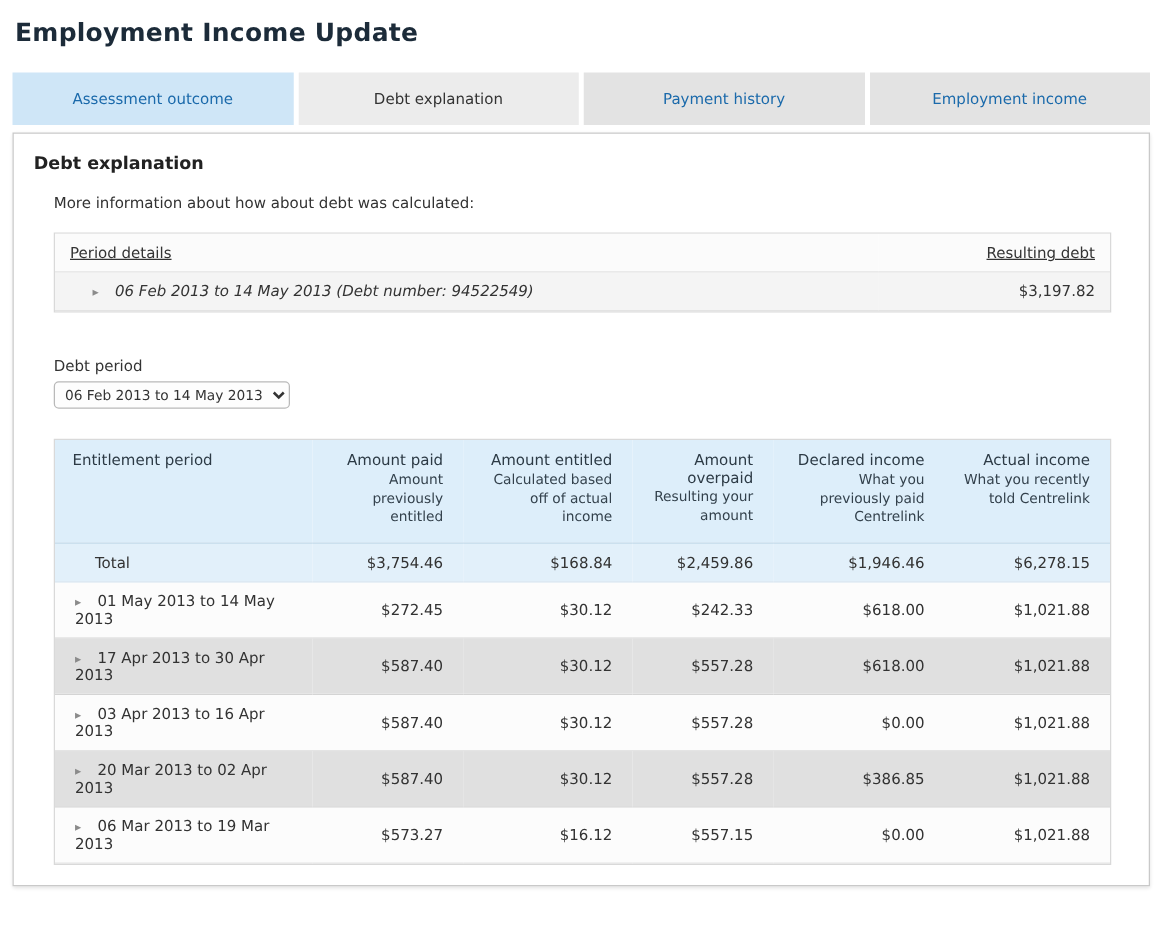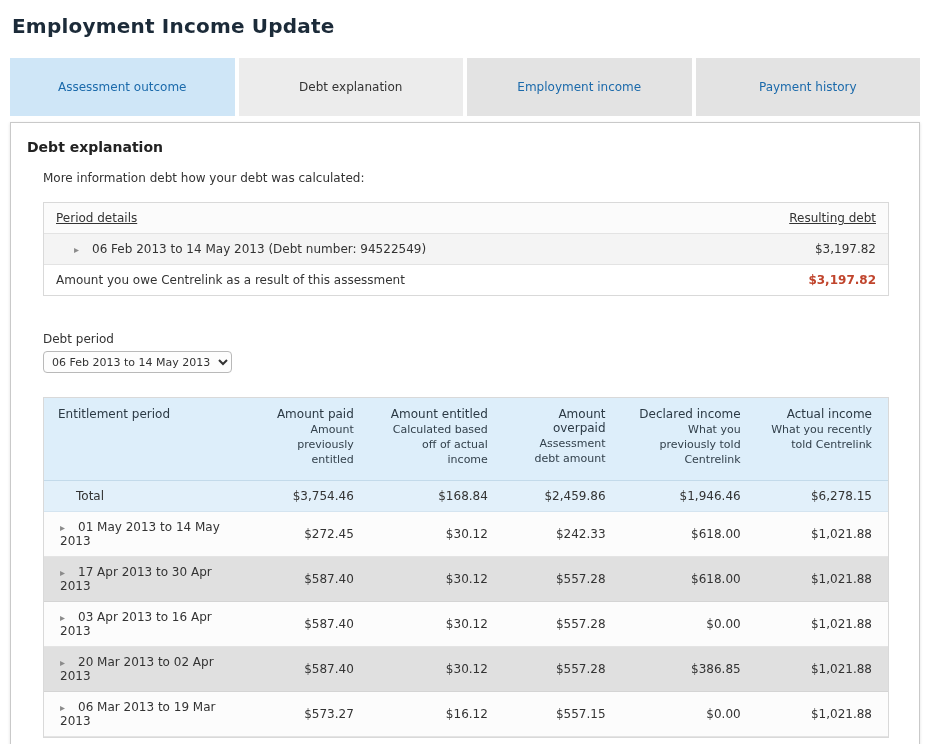--- a/index.html
+++ b/index.html
@@ -19,7 +19,7 @@
   
   .tabs { display:flex; gap:4px; }
   .tab {
-    flex:1; height:58px; display:flex; align-items:center; justify-content:center;
+    flex:1; height:42px; display:flex; align-items:center; justify-content:center;
     font-size:12px; cursor:pointer; text-align:center;
   }
   .tab--active  { background:#cfe6f7; color:#1b6aab; }

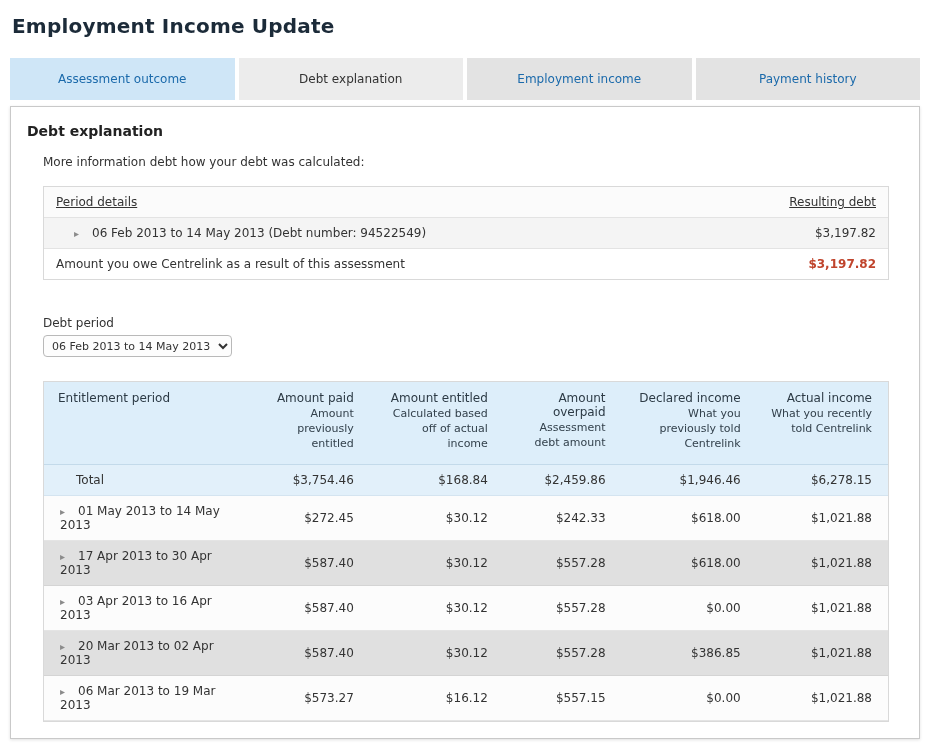--- a/index.html
+++ b/index.html
@@ -84,8 +84,8 @@
   <div class="tabs">
     <div class="tab tab--active">Assessment outcome</div>
     <div class="tab tab--current">Debt explanation</div>
+    <div class="tab tab--link">Payment history</div>
     <div class="tab tab--link">Employment income</div>
-    <div class="tab tab--link">Payment history</div>
   </div>
 
   <div class="panel">

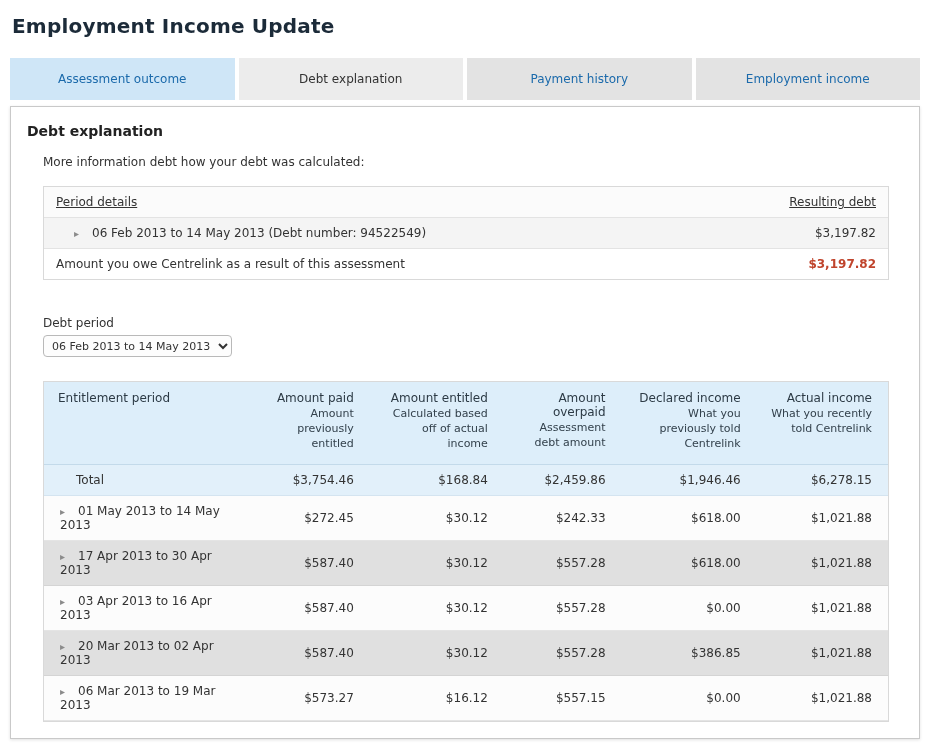--- a/index.html
+++ b/index.html
@@ -92,7 +92,7 @@
     <h2>Debt explanation</h2>
 
     <div class="panel-content">
-      <p>More information debt how your debt was calculated:</p>
+      <p>More information about how about debt was calculated:</p>
 
       <div class="tbl-wrap">
         <table class="debt-table">

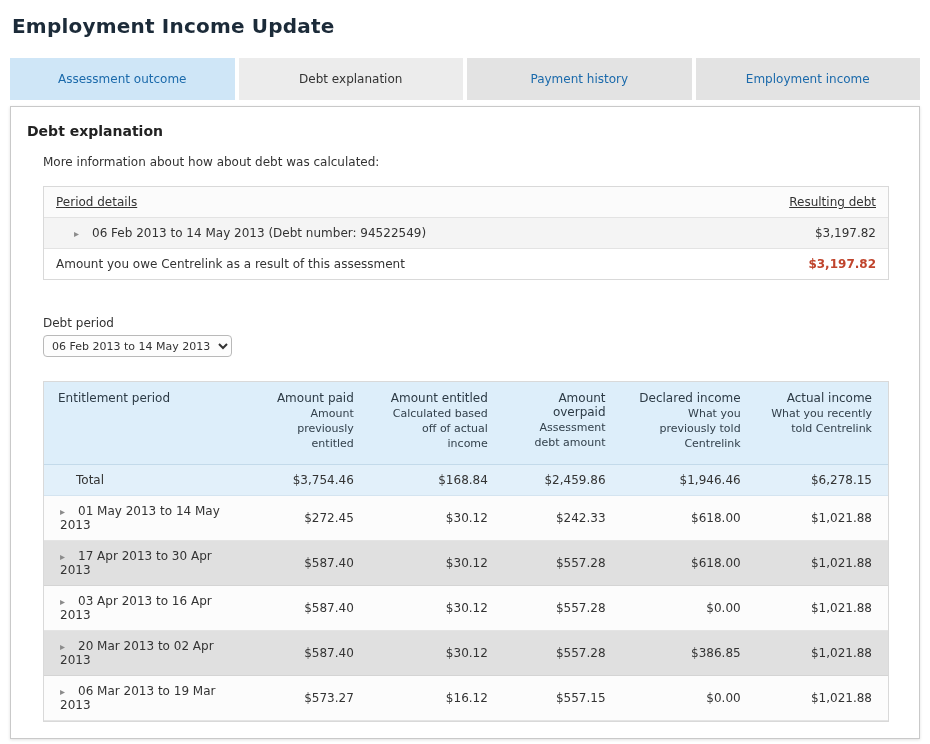--- a/index.html
+++ b/index.html
@@ -47,7 +47,7 @@
   .debt-table td.num { text-align:right; white-space:nowrap; }
   .debt-table td.owe-val { color:#c0442c; font-weight:bold; }
   .arrow { color:#8b8b8b; font-size:10px; display:inline-block; width:18px; }
-  .indent { padding-left:30px !important; }
+  .indent { padding-left:30px !important;font-style:italic; }
 
   
   .debt-period { margin:36px 0 24px 0; }

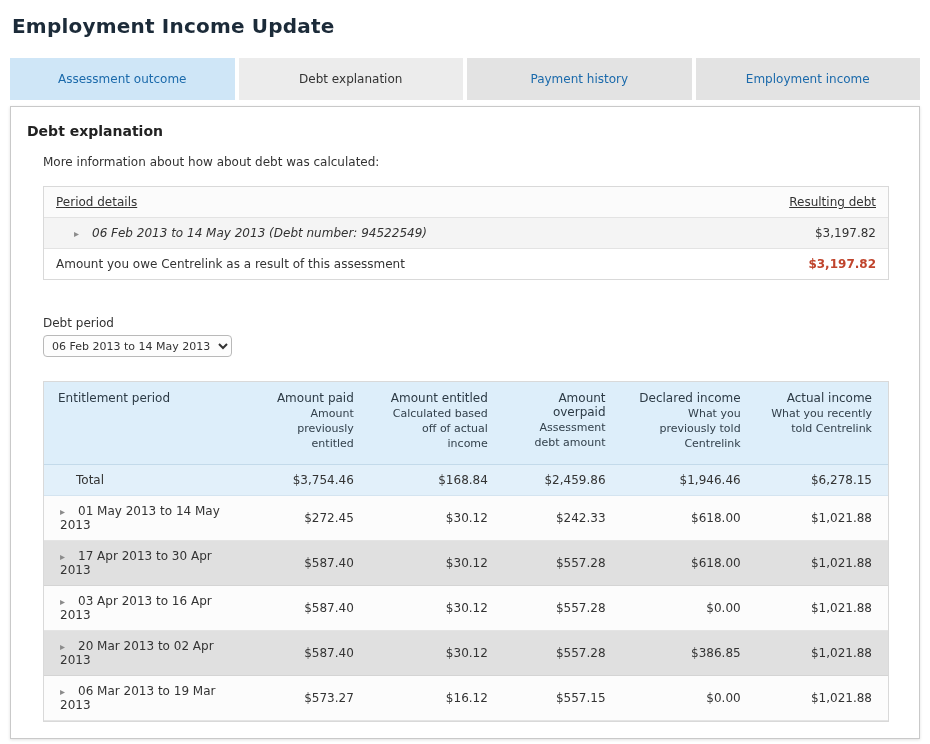--- a/index.html
+++ b/index.html
@@ -105,10 +105,6 @@
             <td class="indent"><span class="arrow">▸</span><span>06 Feb 2013 to 14 May 2013 (Debt number: 94522549)</span></td>
             <td class="num">$3,197.82</td>
           </tr>
-          <tr class="r-owe">
-            <td>Amount you owe Centrelink as a result of this assessment</td>
-            <td class="num owe-val">$3,197.82</td>
-          </tr>
         </tbody>
           </table>
       </div>

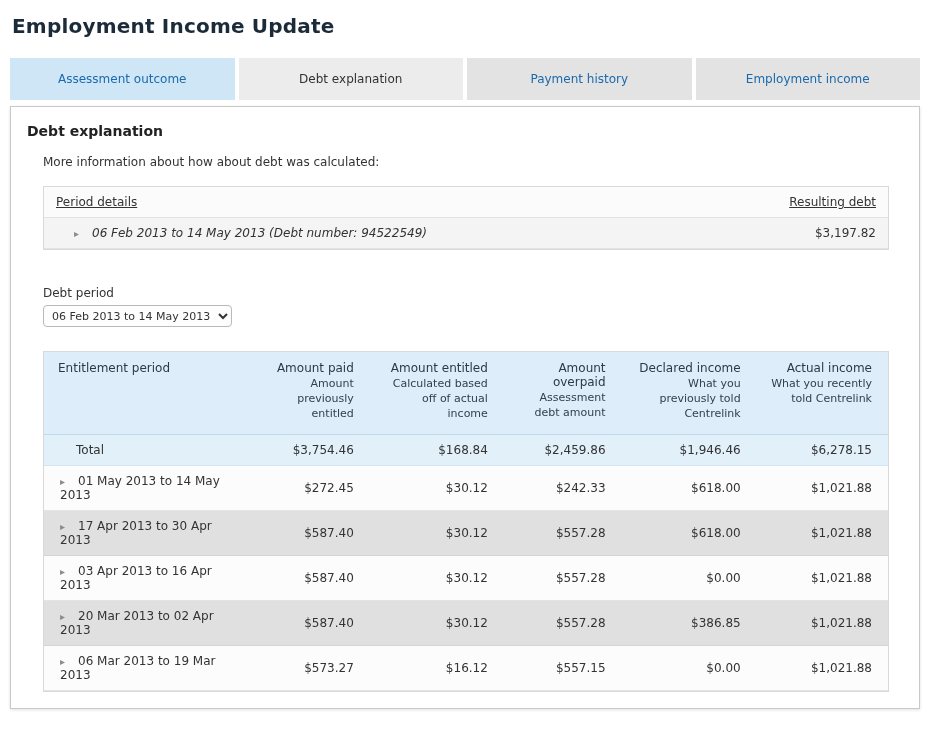--- a/index.html
+++ b/index.html
@@ -137,7 +137,7 @@
                 </th>
             <th>
                   <span class="t">Declared income</span>
-                  <span class="st">What you previously told Centrelink</span>
+                  <span class="st">What you previously paid Centrelink</span>
                 </th>
             <th>
                   <span class="t">Actual income</span>

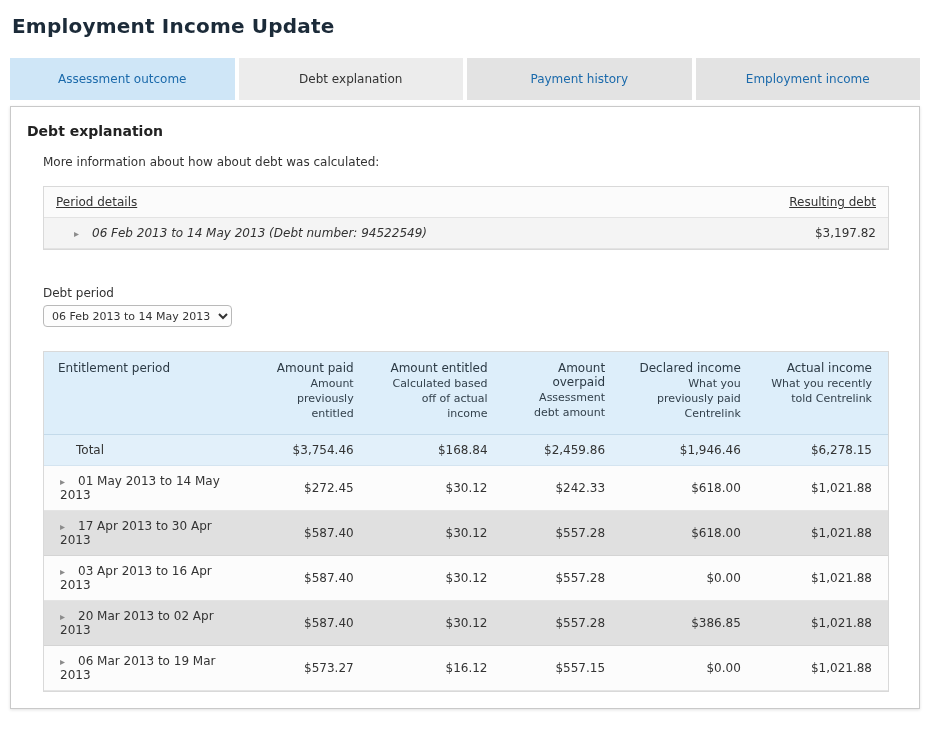--- a/index.html
+++ b/index.html
@@ -133,7 +133,7 @@
                 </th>
             <th>
                   <span class="t">Amount overpaid</span>
-                  <span class="st">Assessment debt amount</span>
+                  <span class="st">Resulting your amount</span>
                 </th>
             <th>
                   <span class="t">Declared income</span>

